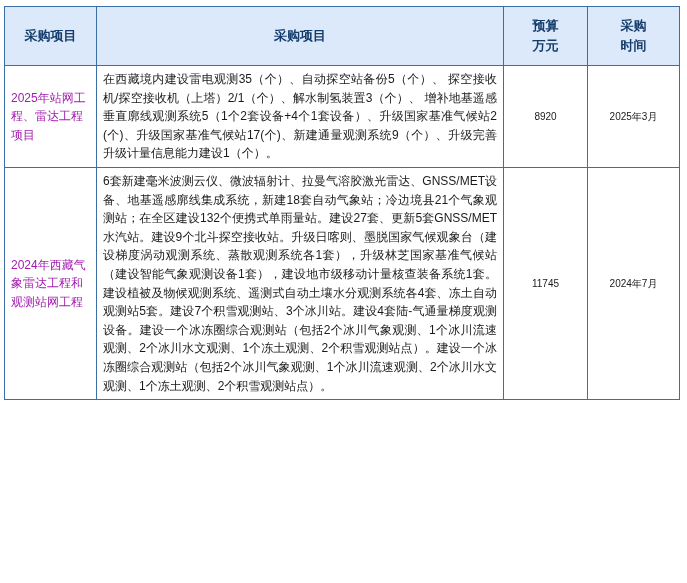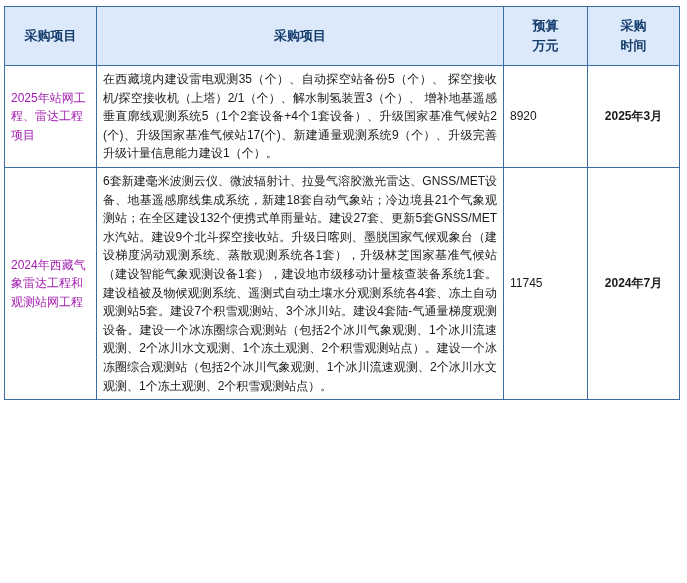--- a/index.html
+++ b/index.html
@@ -60,7 +60,8 @@
     margin-top: 43px;
   }
   td.cell-budget {
-    font-size: 12px;
+    text-align: center;
+    font-size: 10px;
   }
   td.cell-time {
     text-align: center;

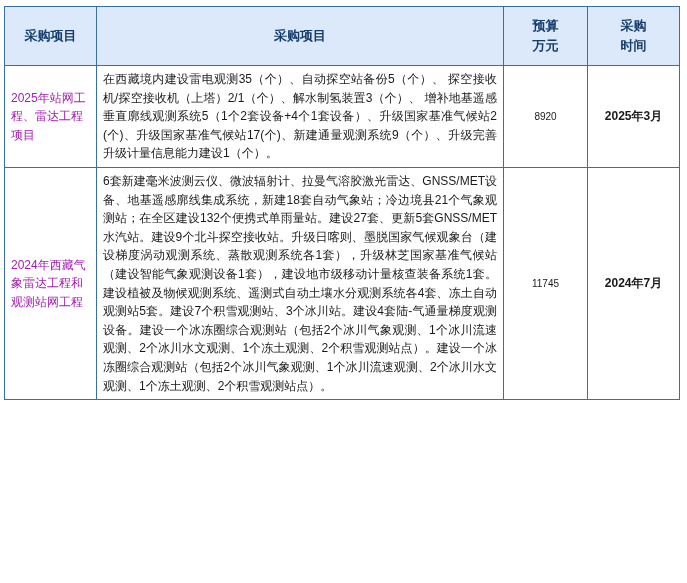--- a/index.html
+++ b/index.html
@@ -65,9 +65,8 @@
   }
   td.cell-time {
     text-align: center;
-    font-size: 12px;
+    font-size: 10px;
     line-height: 1.8;
-    font-weight: bold;
   }
   .budget-head-line2 { display:block;font-family:Liberation Serif, serif; }
 </style>

